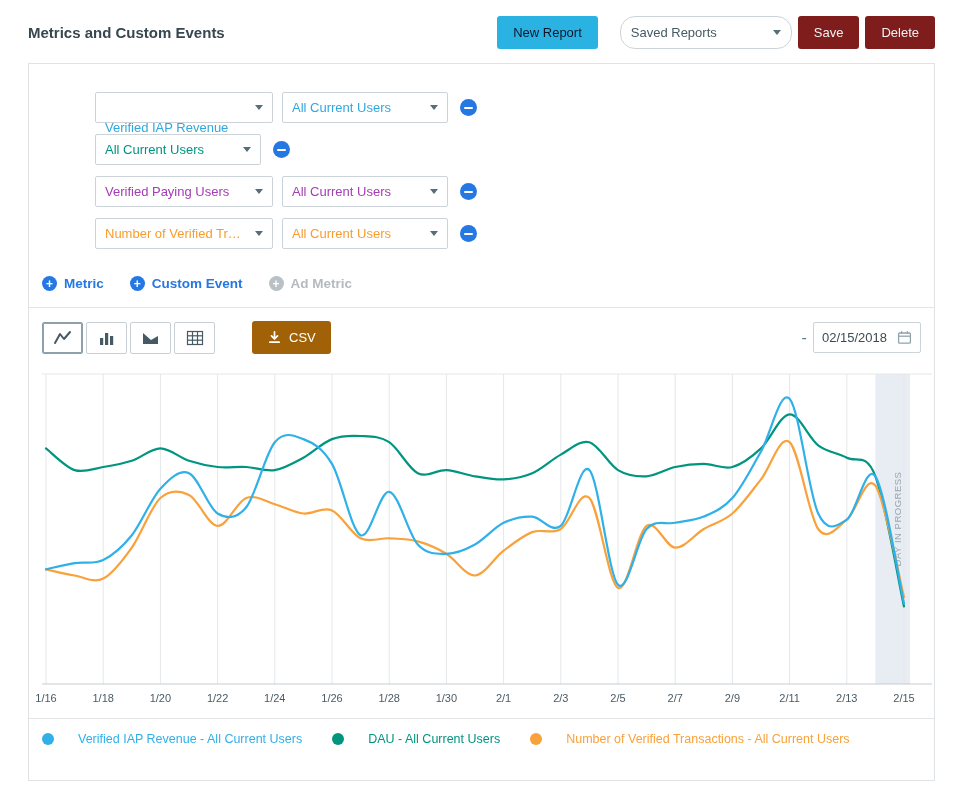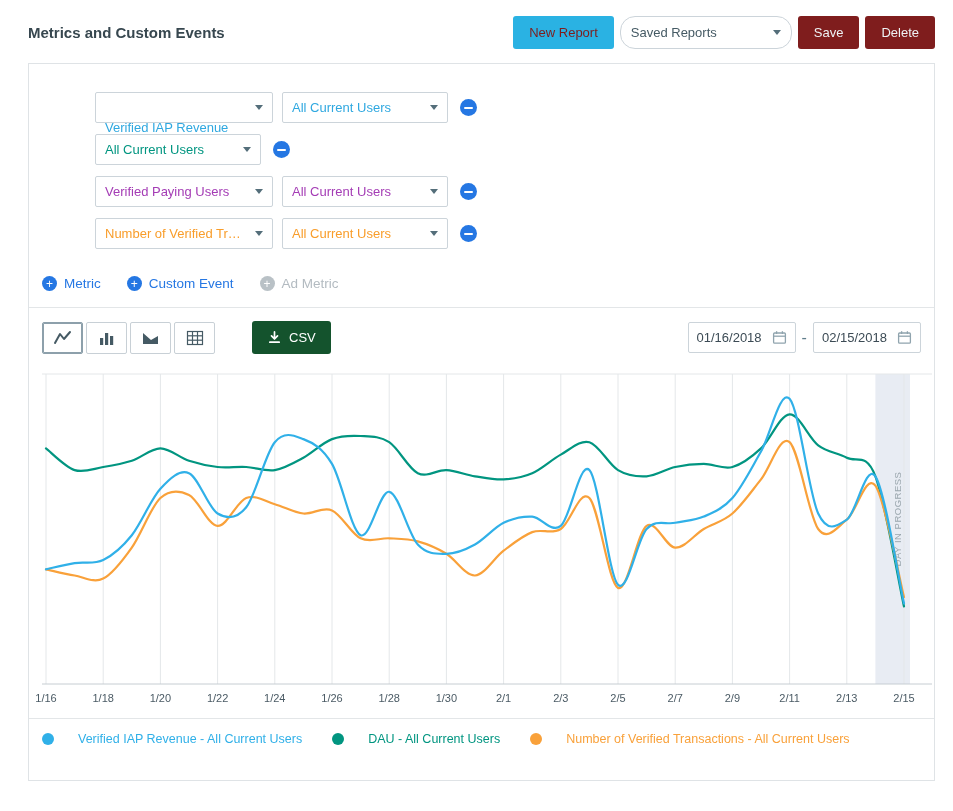--- a/index.html
+++ b/index.html
@@ -12,7 +12,7 @@
   .page-title { font-size:15px; font-weight:bold; color:#37474f; }
   .topbar-actions { display:flex; align-items:center; gap:6px; }
   .btn { border:none; border-radius:3px; font-size:13px; height:33px; padding:0 16px; display:inline-flex; align-items:center; cursor:pointer; font-family:inherit; }
-  .btn-primary { background:#2ab2e3; color:#7f1d1d; }
+  .btn-primary { background:#2ab2e3; color:#0f172a; }
   .btn-disabled { background:#7f1d1d; color:#eef2f4; cursor:default; }
   .select { display:flex; align-items:center; justify-content:space-between; background:#fff; border:1px solid #ccd4da; border-radius:2px; font-size:13px; cursor:pointer; }
   .saved-select { width:172px; height:33px; padding:0 10px; color:#455a64; border-radius:15px; }

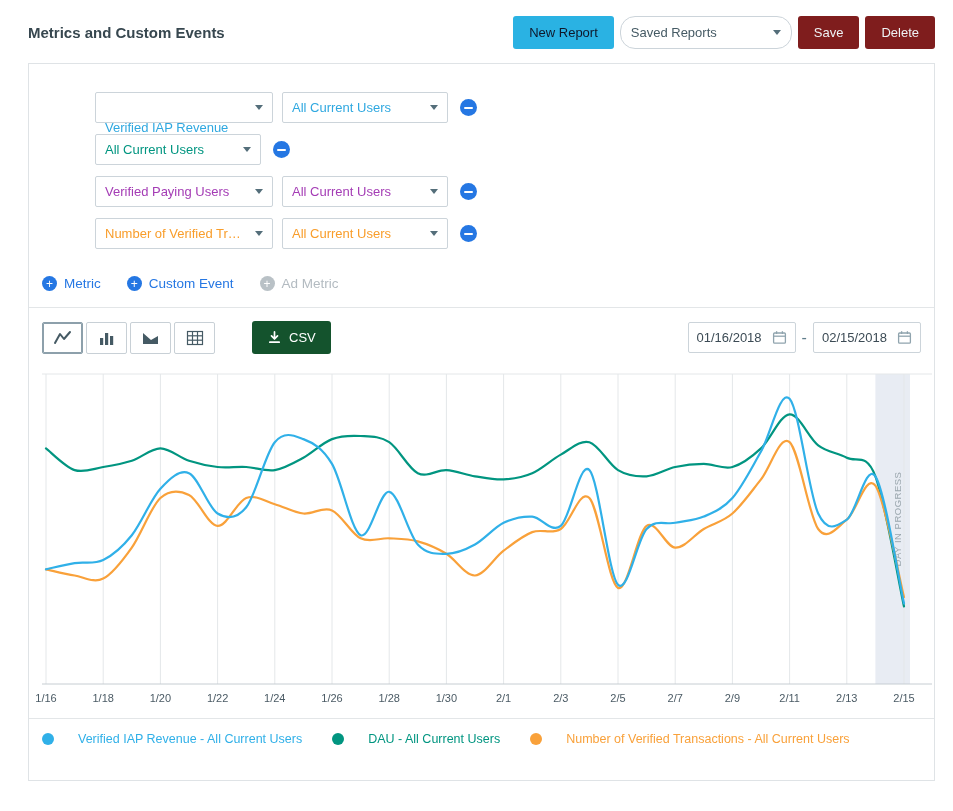--- a/index.html
+++ b/index.html
@@ -15,7 +15,7 @@
   .btn-primary { background:#2ab2e3; color:#0f172a; }
   .btn-disabled { background:#7f1d1d; color:#eef2f4; cursor:default; }
   .select { display:flex; align-items:center; justify-content:space-between; background:#fff; border:1px solid #ccd4da; border-radius:2px; font-size:13px; cursor:pointer; }
-  .saved-select { width:172px; height:33px; padding:0 10px; color:#455a64; border-radius:15px; }
+  .saved-select { width:172px; height:33px; padding:0 10px; color:#455a64; border-radius:15px;margin-left:16px; }
   .caret { width:0; height:0; border-left:4px solid transparent; border-right:4px solid transparent; border-top:5px solid #546e7a; margin-left:8px; flex:none; }
 
   .panel { margin:14px 18px 0 28px; border:1px solid #dfe3e6; background:#fff; height:718px; }

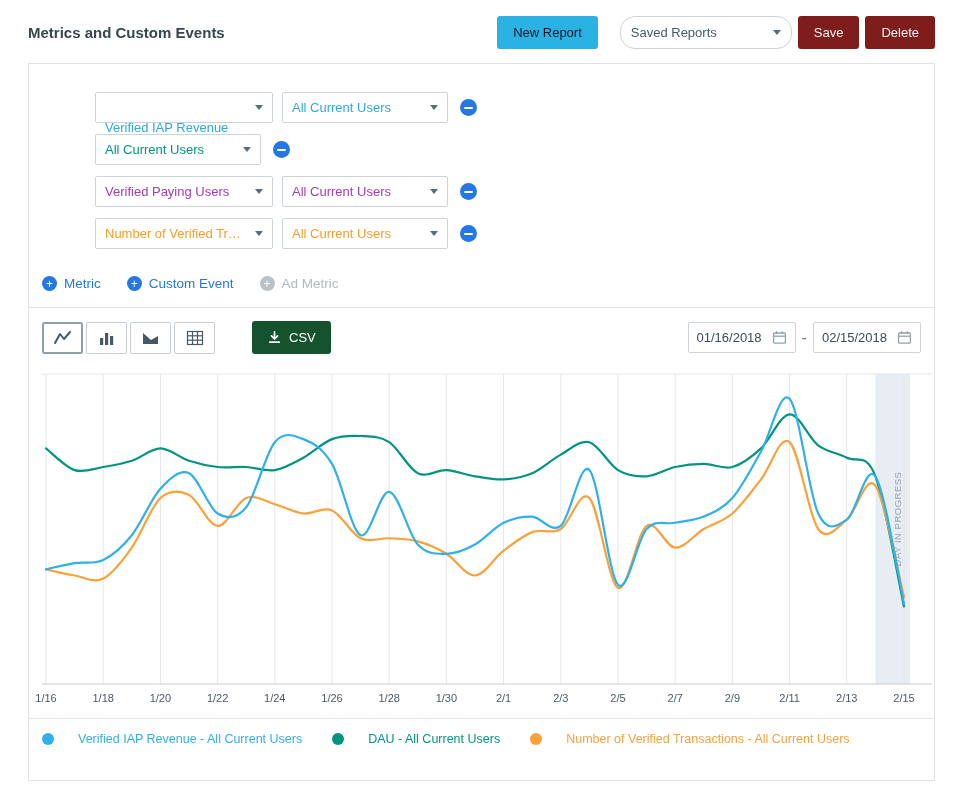--- a/index.html
+++ b/index.html
@@ -28,7 +28,7 @@
   .remove-btn { width:17px; height:17px; border-radius:50%; background:#2577e3; border:none; display:flex; align-items:center; justify-content:center; margin-left:3px; cursor:pointer; flex:none; }
   .minus { width:9px; height:2px; background:#fff; border-radius:1px; display:block; }
 
-  .add-row { display:flex; gap:26px; align-items:center; padding:16px 0 16px 13px; border-bottom:1px solid #e3e6e8; font-size:13.5px; }
+  .add-row { display:flex; gap:26px; align-items:center; padding:16px 0 16px 13px; border-bottom:1px solid #e3e6e8; font-size:13.5px;font-weight:bold; }
   .add-link { color:#2577e3; display:flex; align-items:center; gap:7px; cursor:pointer; }
   .plus-icon { width:15px; height:15px; border-radius:50%; background:#2577e3; color:#fff; display:inline-flex; align-items:center; justify-content:center; font-size:12px; line-height:1; flex:none; }
   .plus-icon::before { content:"+"; }

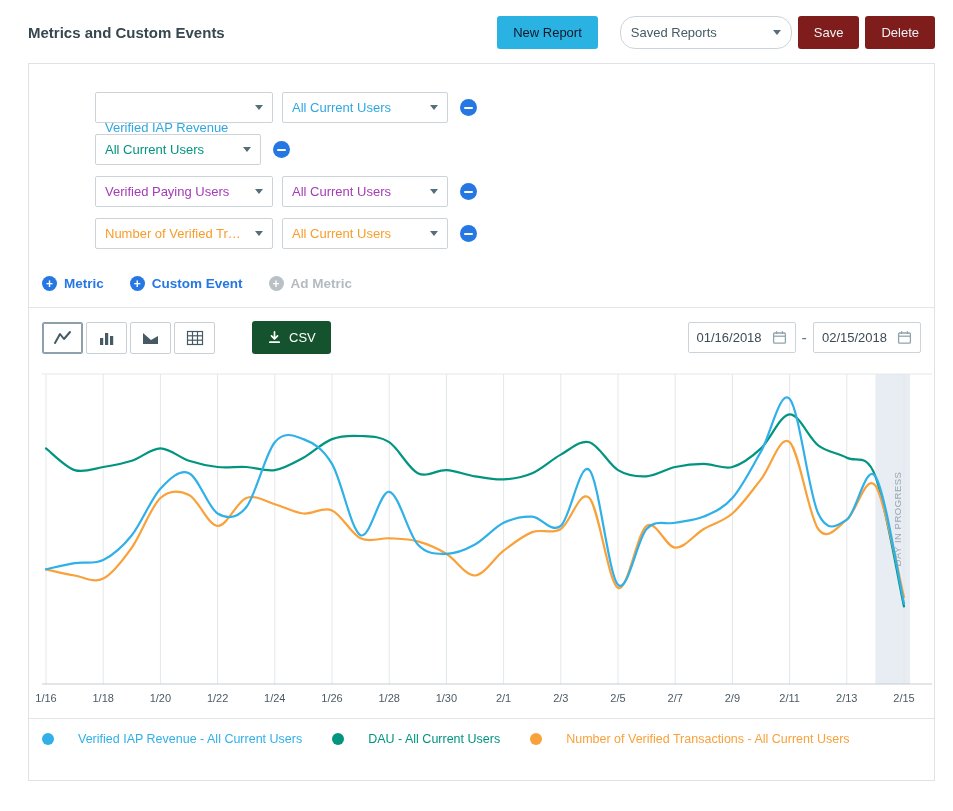--- a/index.html
+++ b/index.html
@@ -39,7 +39,7 @@
   .chart-type-group { display:flex; }
   .ct-btn { width:41px; height:32px; background:#fff; border:1px solid #c8d0d6; border-radius:2px; margin-right:3px; display:flex; align-items:center; justify-content:center; padding:0; cursor:pointer; }
   .ct-btn.selected { border-color:#8da0ab; box-shadow:inset 0 0 0 1px #8da0ab; }
-  .csv-btn { margin-left:34px; background:#14532d; color:#fff; border:none; border-radius:3px; height:33px; padding:0 15px; display:flex; align-items:center; gap:7px; font-size:13px; cursor:pointer; font-family:inherit; }
+  .csv-btn { margin-left:34px; background:#a16207; color:#fff; border:none; border-radius:3px; height:33px; padding:0 15px; display:flex; align-items:center; gap:7px; font-size:13px; cursor:pointer; font-family:inherit; }
   .spacer { flex:1; }
   .date-input { border:1px solid #ccd4da; border-radius:2px; height:31px; padding:0 8px; display:flex; align-items:center; gap:10px; font-size:13px; color:#3c4b55; background:#fff; cursor:pointer; }
   .date-sep { margin:0 6px; color:#607d8b; }

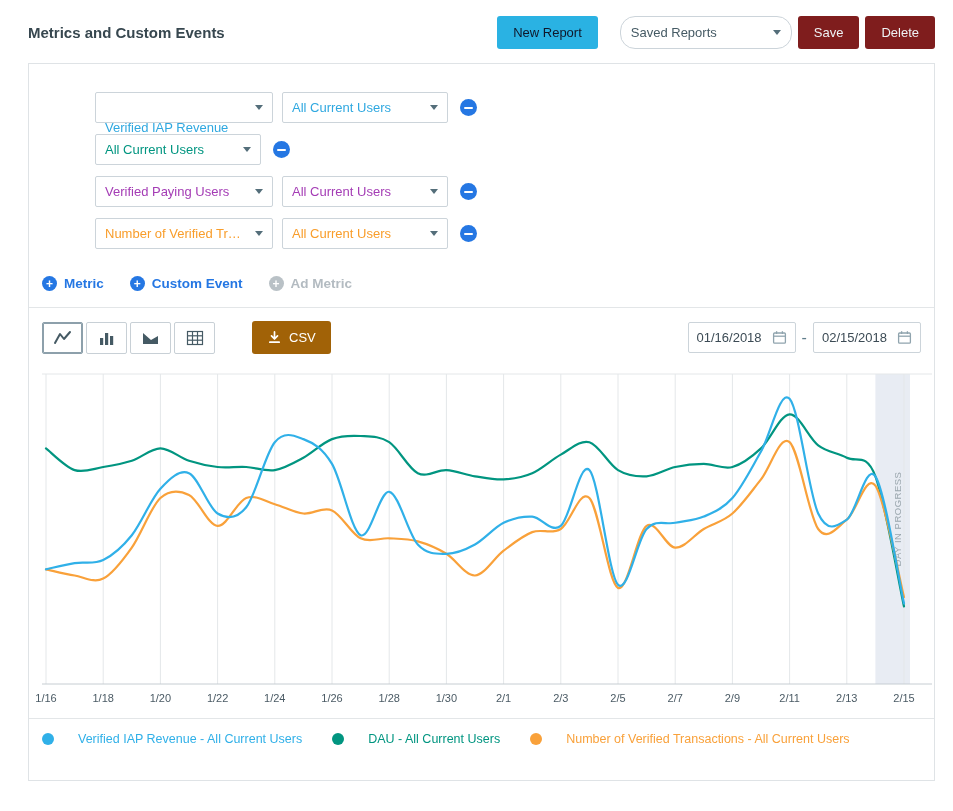--- a/index.html
+++ b/index.html
@@ -177,17 +177,6 @@
       <span>CSV</span>
     </button>
     <div class="spacer"></div>
-    <div class="date-input">
-      <span>01/16/2018</span>
-      <svg width="15" height="15" viewBox="0 0 15 15">
-          <g stroke="#90a4ae" stroke-width="1.3" fill="none">
-            <rect x="1.6" y="3" width="11.8" height="10.2" rx="1"></rect>
-            <line x1="1.6" y1="6.2" x2="13.4" y2="6.2"></line>
-            <line x1="4.6" y1="1.2" x2="4.6" y2="4"></line>
-            <line x1="10.4" y1="1.2" x2="10.4" y2="4"></line>
-          </g>
-        </svg>
-    </div>
     <span class="date-sep">-</span>
     <div class="date-input">
       <span>02/15/2018</span>

